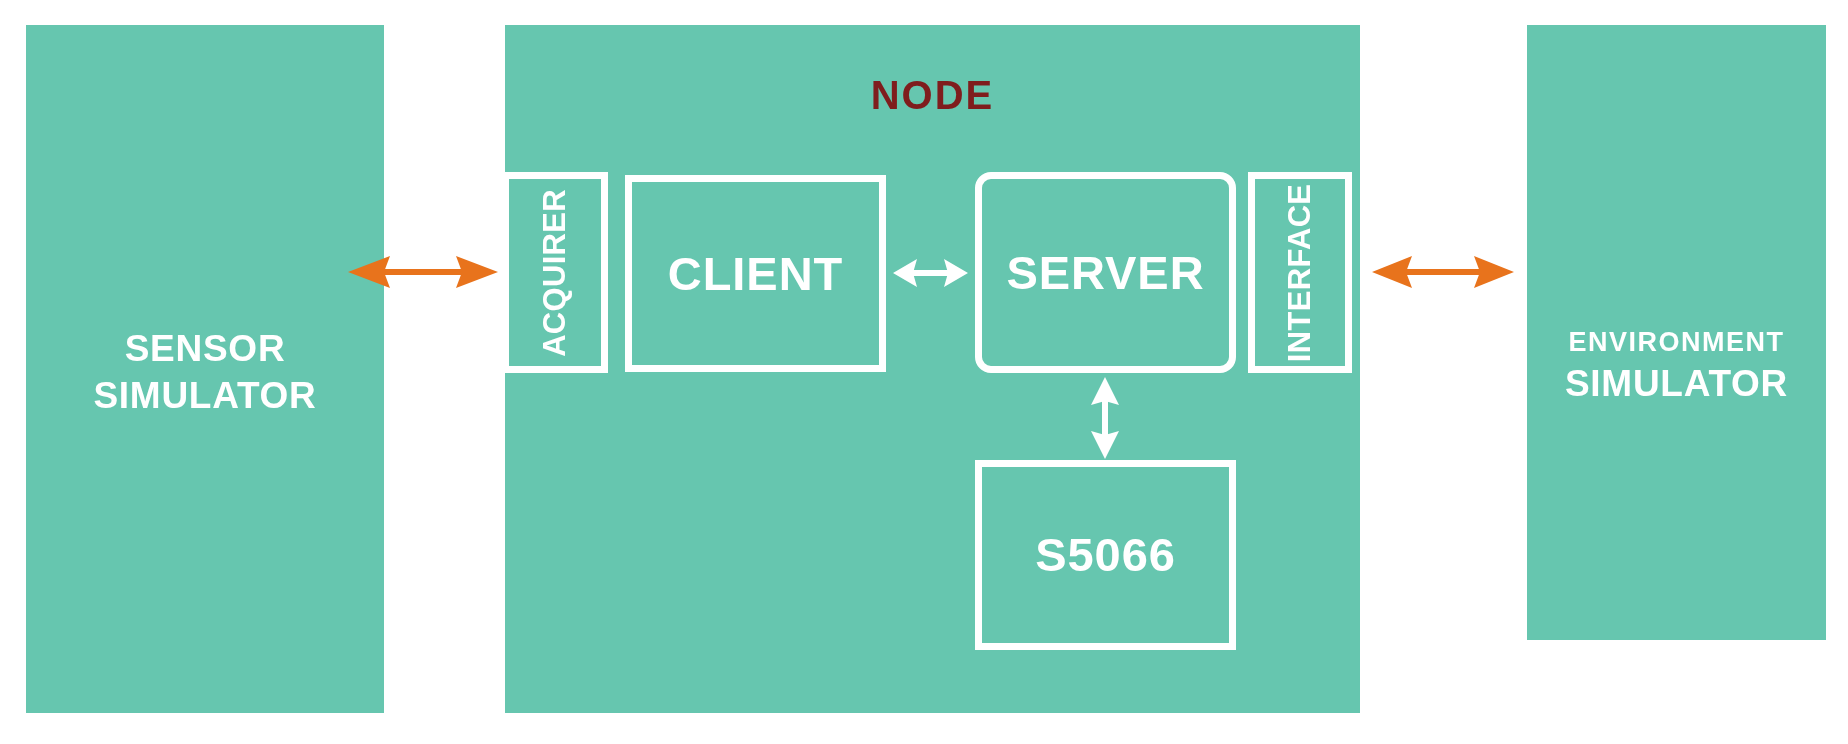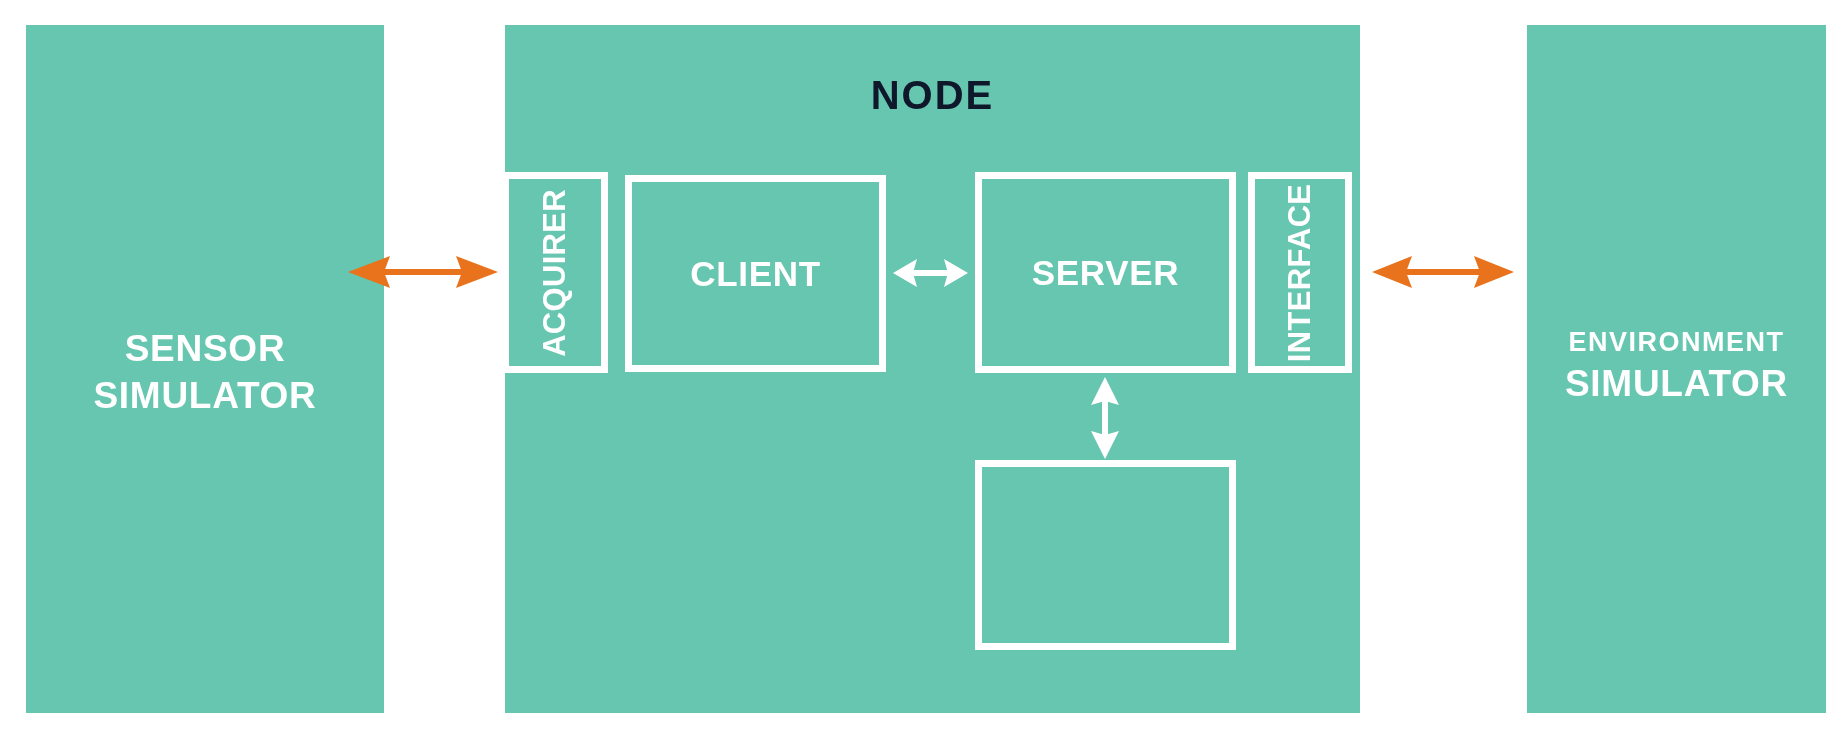--- a/index.html
+++ b/index.html
@@ -57,7 +57,7 @@
     right: 0;
     top: 48px;
     text-align: center;
-    color: #0f172a;
+    color: #7f1d1d;
     font-size: 40px;
     font-weight: bold;
     letter-spacing: 0.05em;

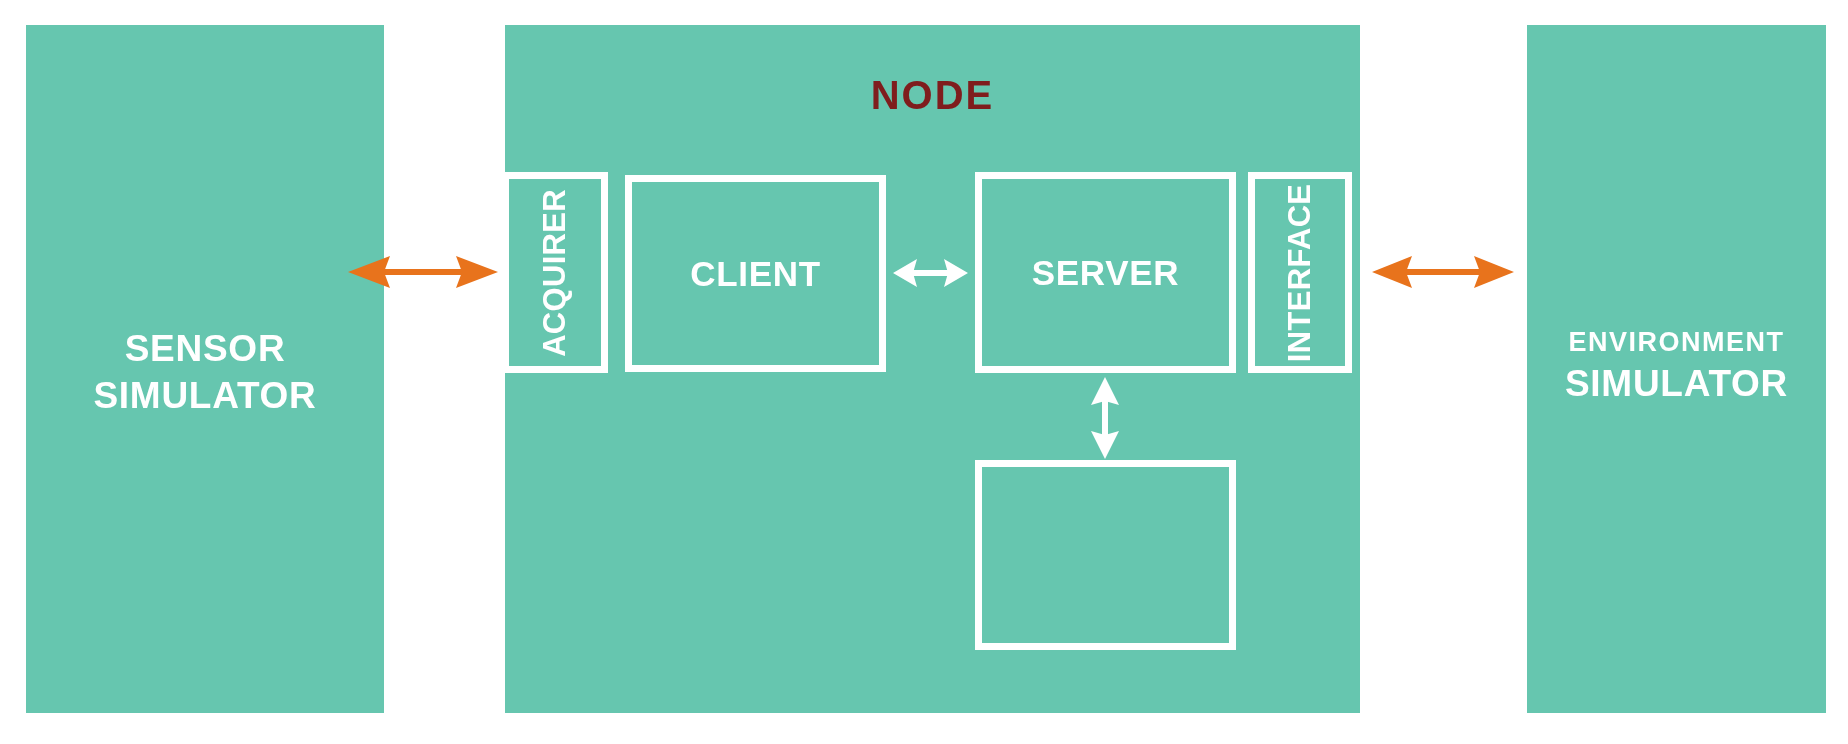--- a/index.html
+++ b/index.html
@@ -75,7 +75,7 @@
   }
   .box-text {
     color: #ffffff;
-    font-size: 35px;
+    font-size: 47px;
     font-weight: bold;
     letter-spacing: 0.02em;
     text-align: center;

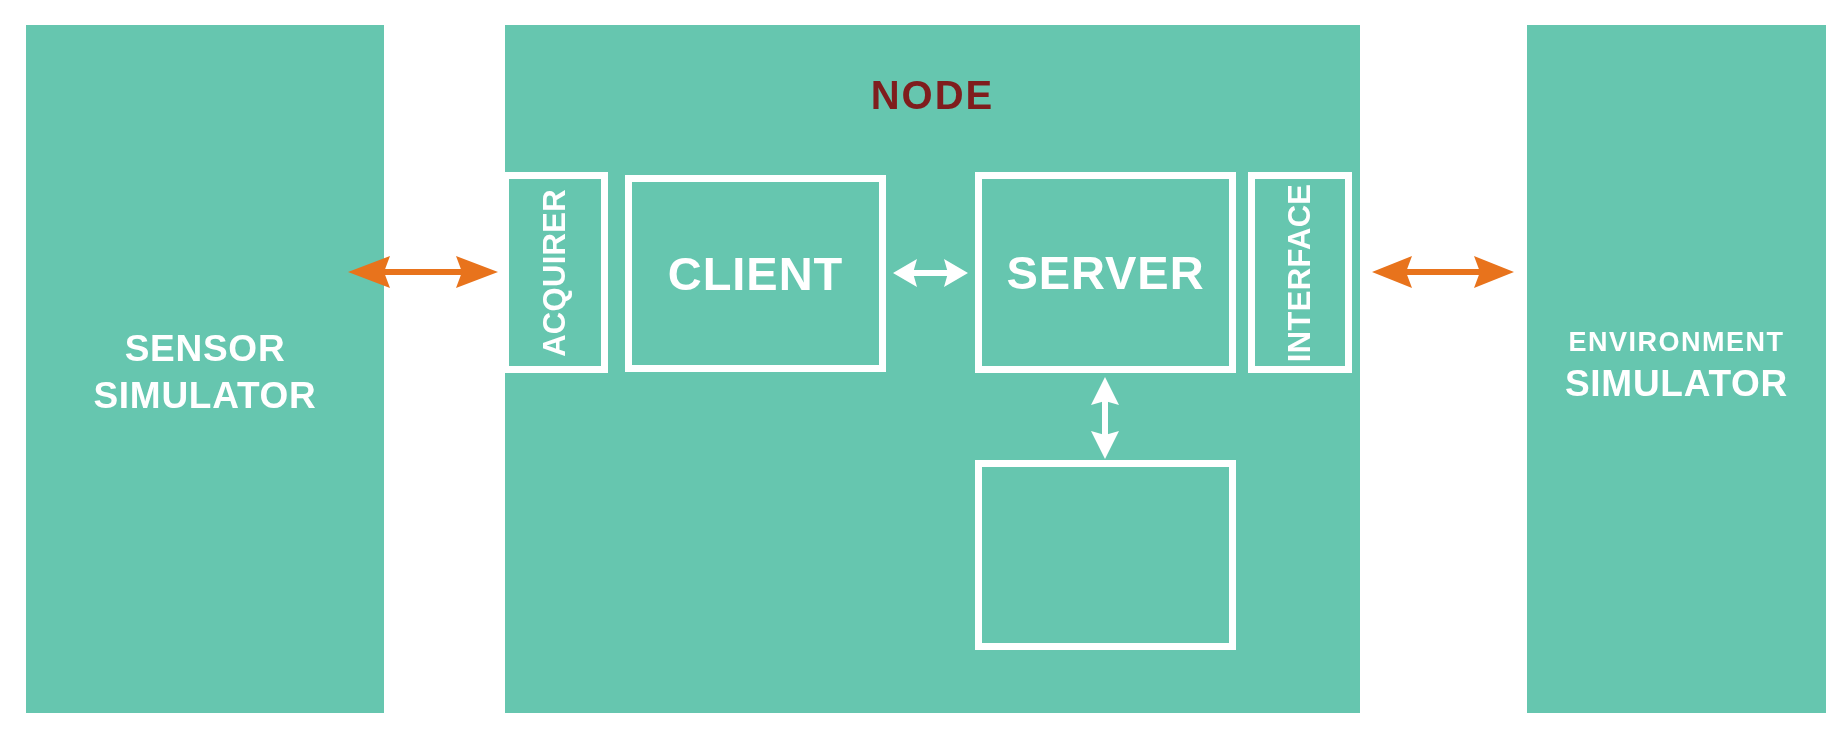--- a/index.html
+++ b/index.html
@@ -139,7 +139,7 @@
       </svg>
     </div>
 
-    <div class="box" style="left:470px; top:147px; width:261px; height:201px;">
+    <div class="box" style="left:470px; top:147px; width:261px; height:201px;border-radius:16px;">
       <span class="box-text">SERVER</span>
     </div>
 

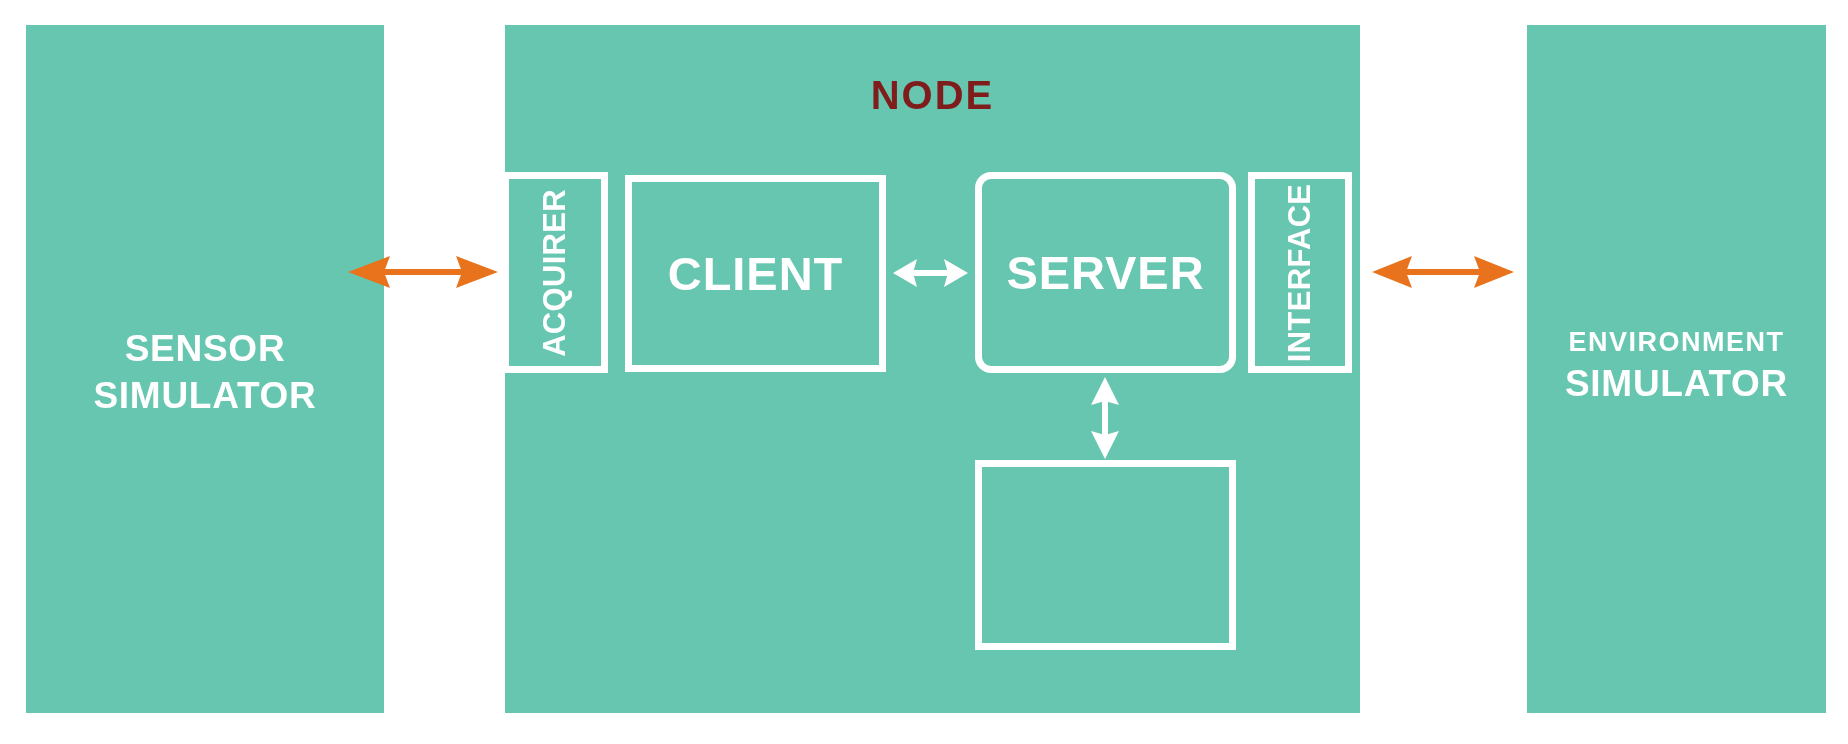--- a/index.html
+++ b/index.html
@@ -174,7 +174,7 @@
     </svg>
   </div>
 
-  <div class="panel" id="environment-panel" style="left:1527px; top:25px; width:299px; height:688px;">
+  <div class="panel" id="environment-panel" style="left:1527px; top:25px; width:299px; height:615px;">
     <div class="panel-label" style="top:300px;">
       <span class="line-small">ENVIRONMENT</span>
       <span class="line-big">SIMULATOR</span>

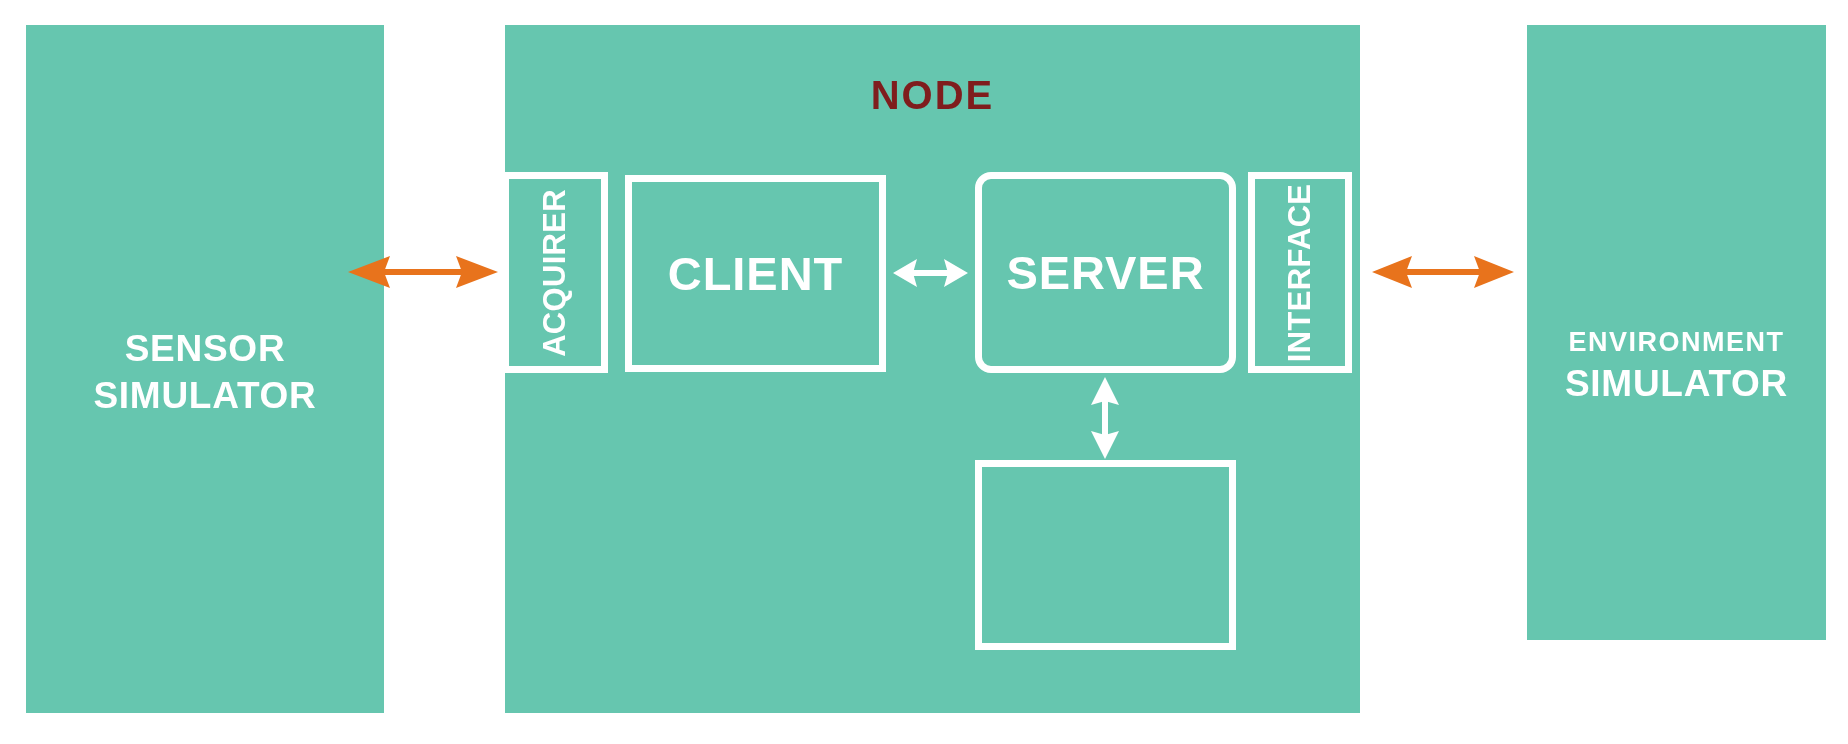--- a/index.html
+++ b/index.html
@@ -159,6 +159,7 @@
 
     <div class="box" style="left:470px; top:435px; width:261px; height:190px;">
       <span class="box-text stacked">
+        <span style="display:block">S5066</span>
       </span>
     </div>
 

